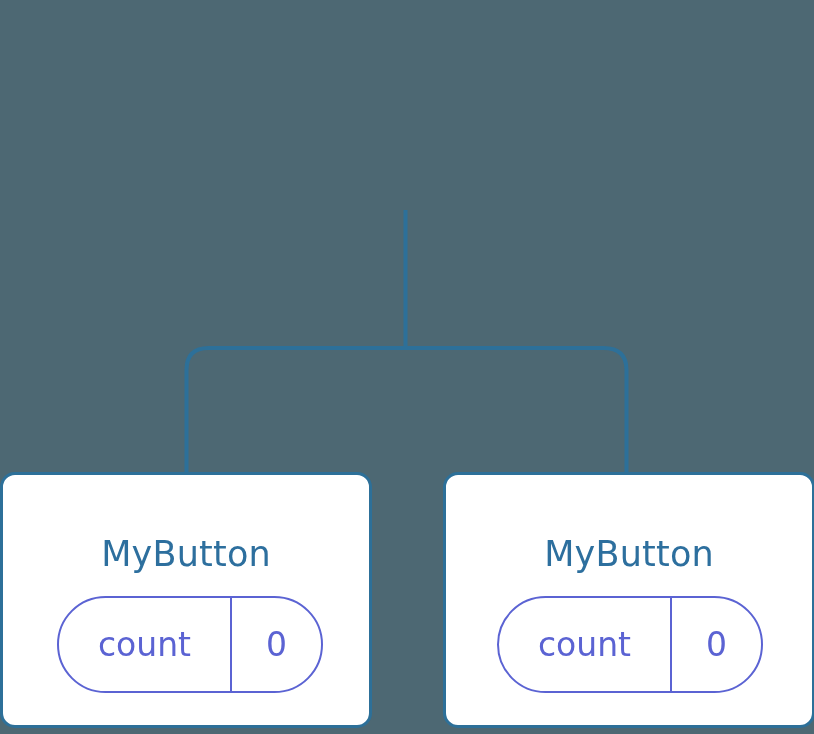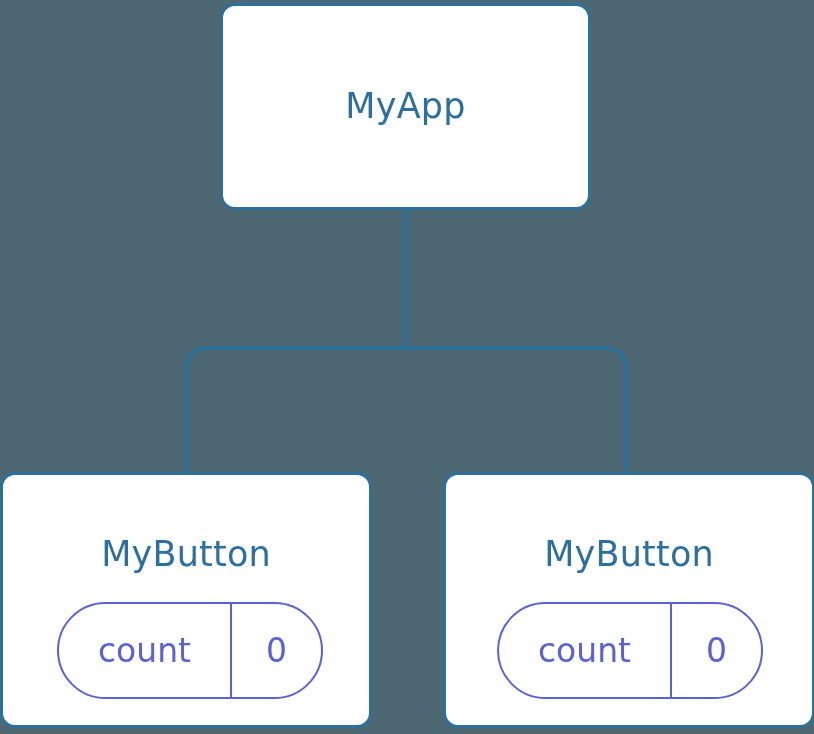--- a/index.html
+++ b/index.html
@@ -112,9 +112,6 @@
     <path d="M186.5 474 L186.5 370 Q186.5 348 208.5 348 L603.5 348 Q626.5 348 626.5 370 L626.5 474" stroke="#2d7099" stroke-width="4" stroke-linecap="butt" stroke-linejoin="round"></path>
   </svg>
 
-  <div class="node node-root">
-    <div class="node-title">MyApp</div>
-  </div>
 
   <div class="node node-child-left">
     <div class="node-title">MyButton</div>

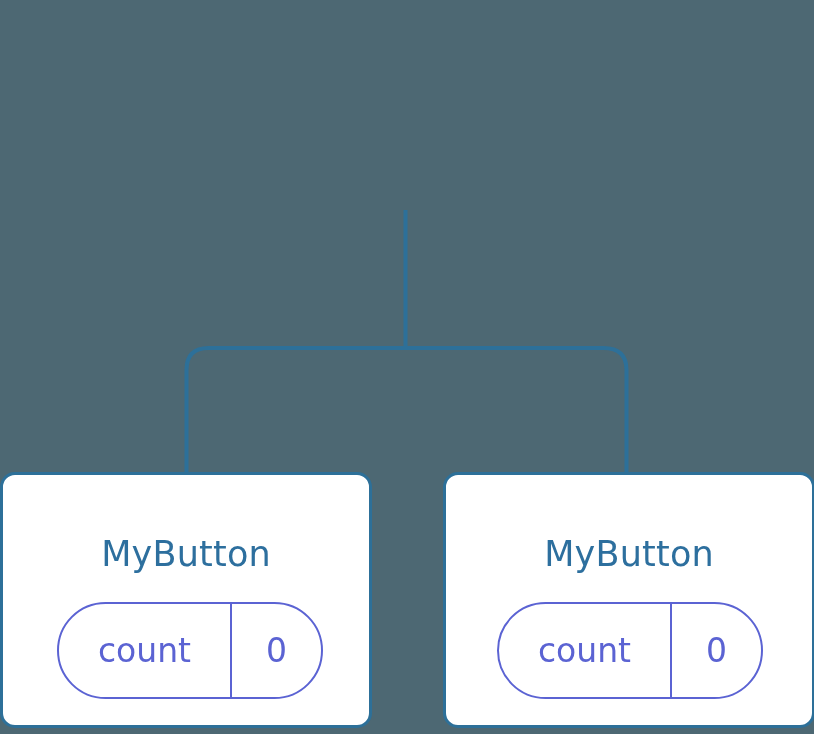--- a/index.html
+++ b/index.html
@@ -69,7 +69,7 @@
   }
   .prop-pill {
     position: absolute;
-    top: 127px;
+    top: 121px;
     width: 266px;
     height: 97px;
     border: 2px solid #5b63d3;

